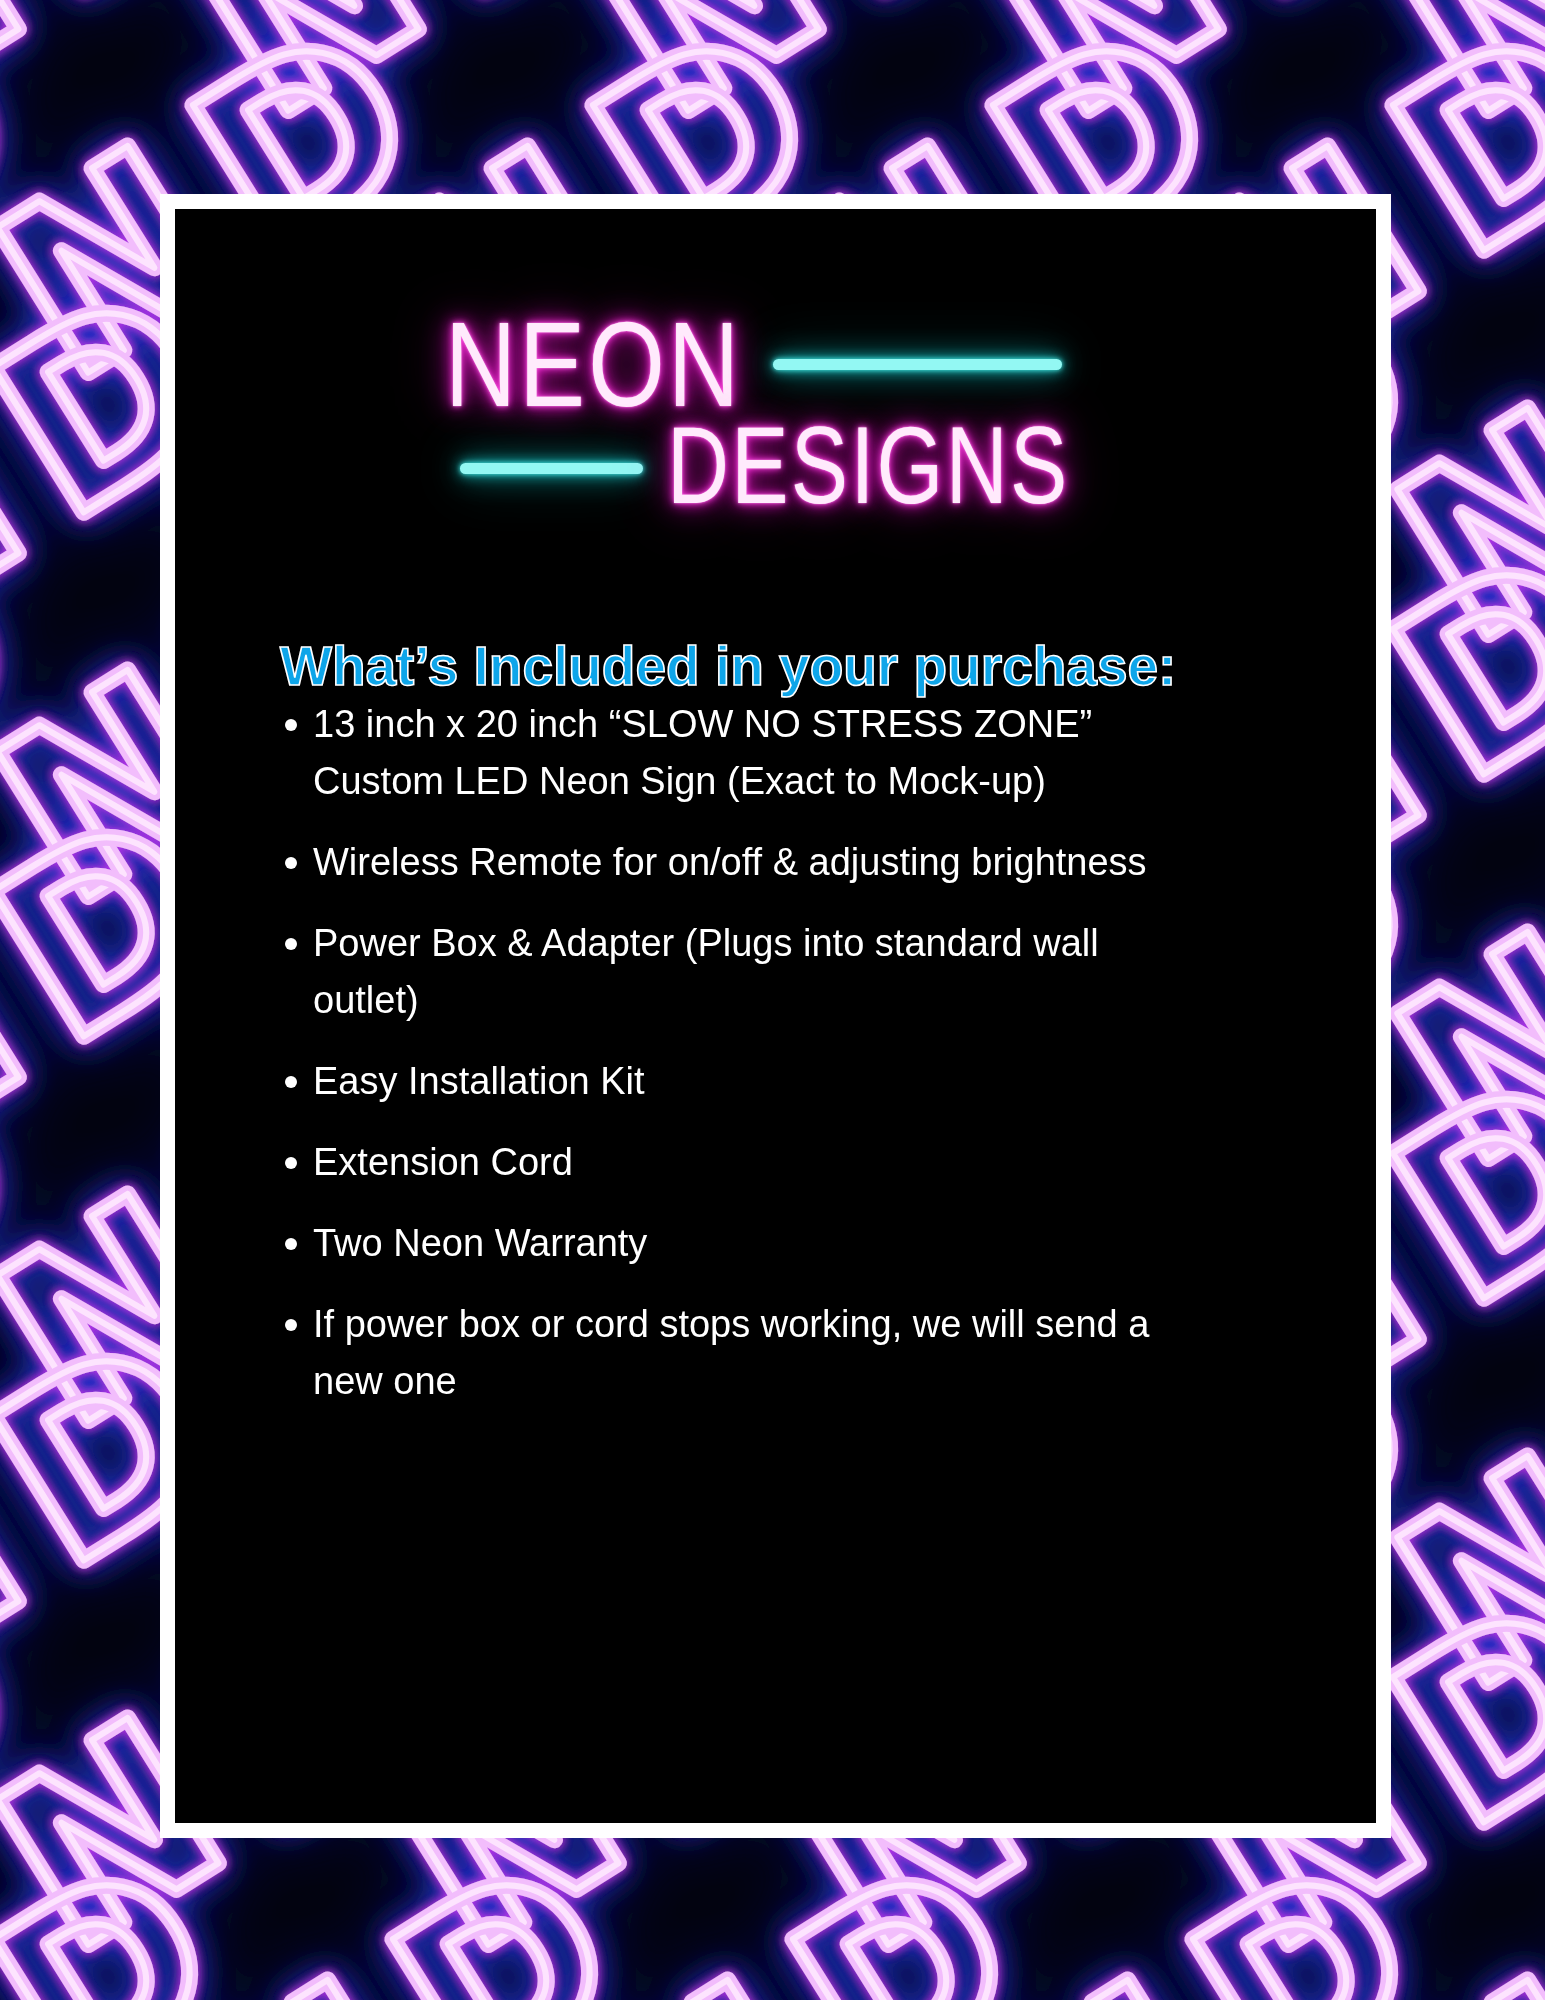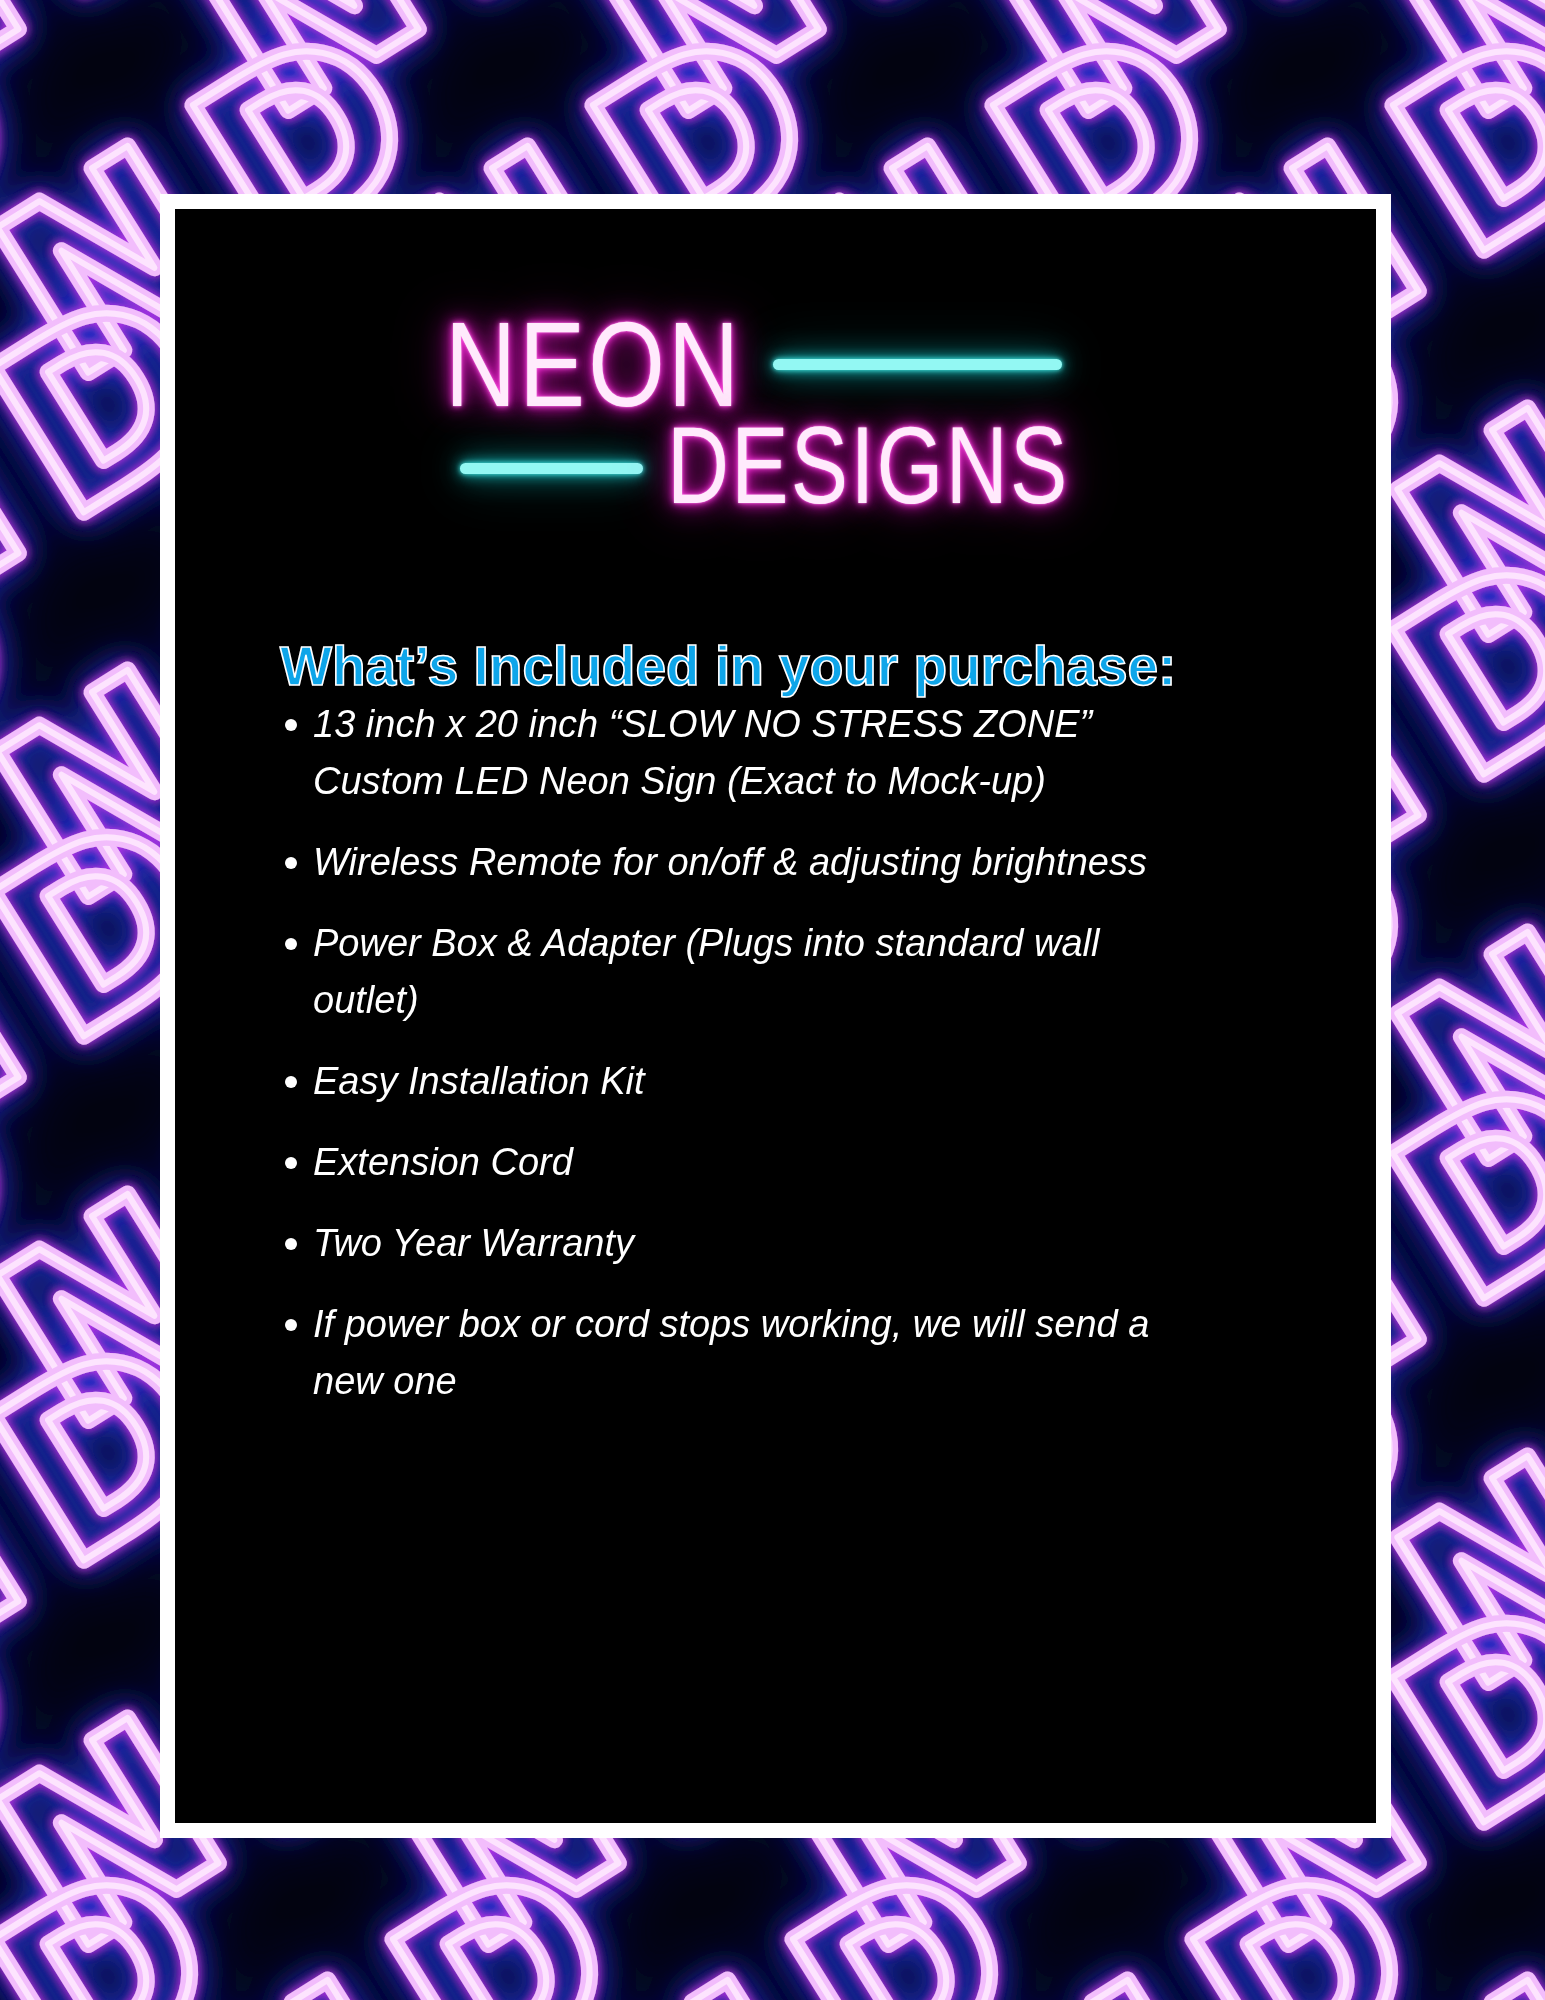--- a/index.html
+++ b/index.html
@@ -60,7 +60,7 @@
   ul.included li{
     position:relative;
     margin:0 0 24px 0;
-    color:#ffffff;font-size:38px;line-height:57px;font-style:italic;
+    color:#ffffff;font-size:38px;line-height:57px;
   }
   .bullet-dot{
     position:absolute;left:-28px;top:23px;

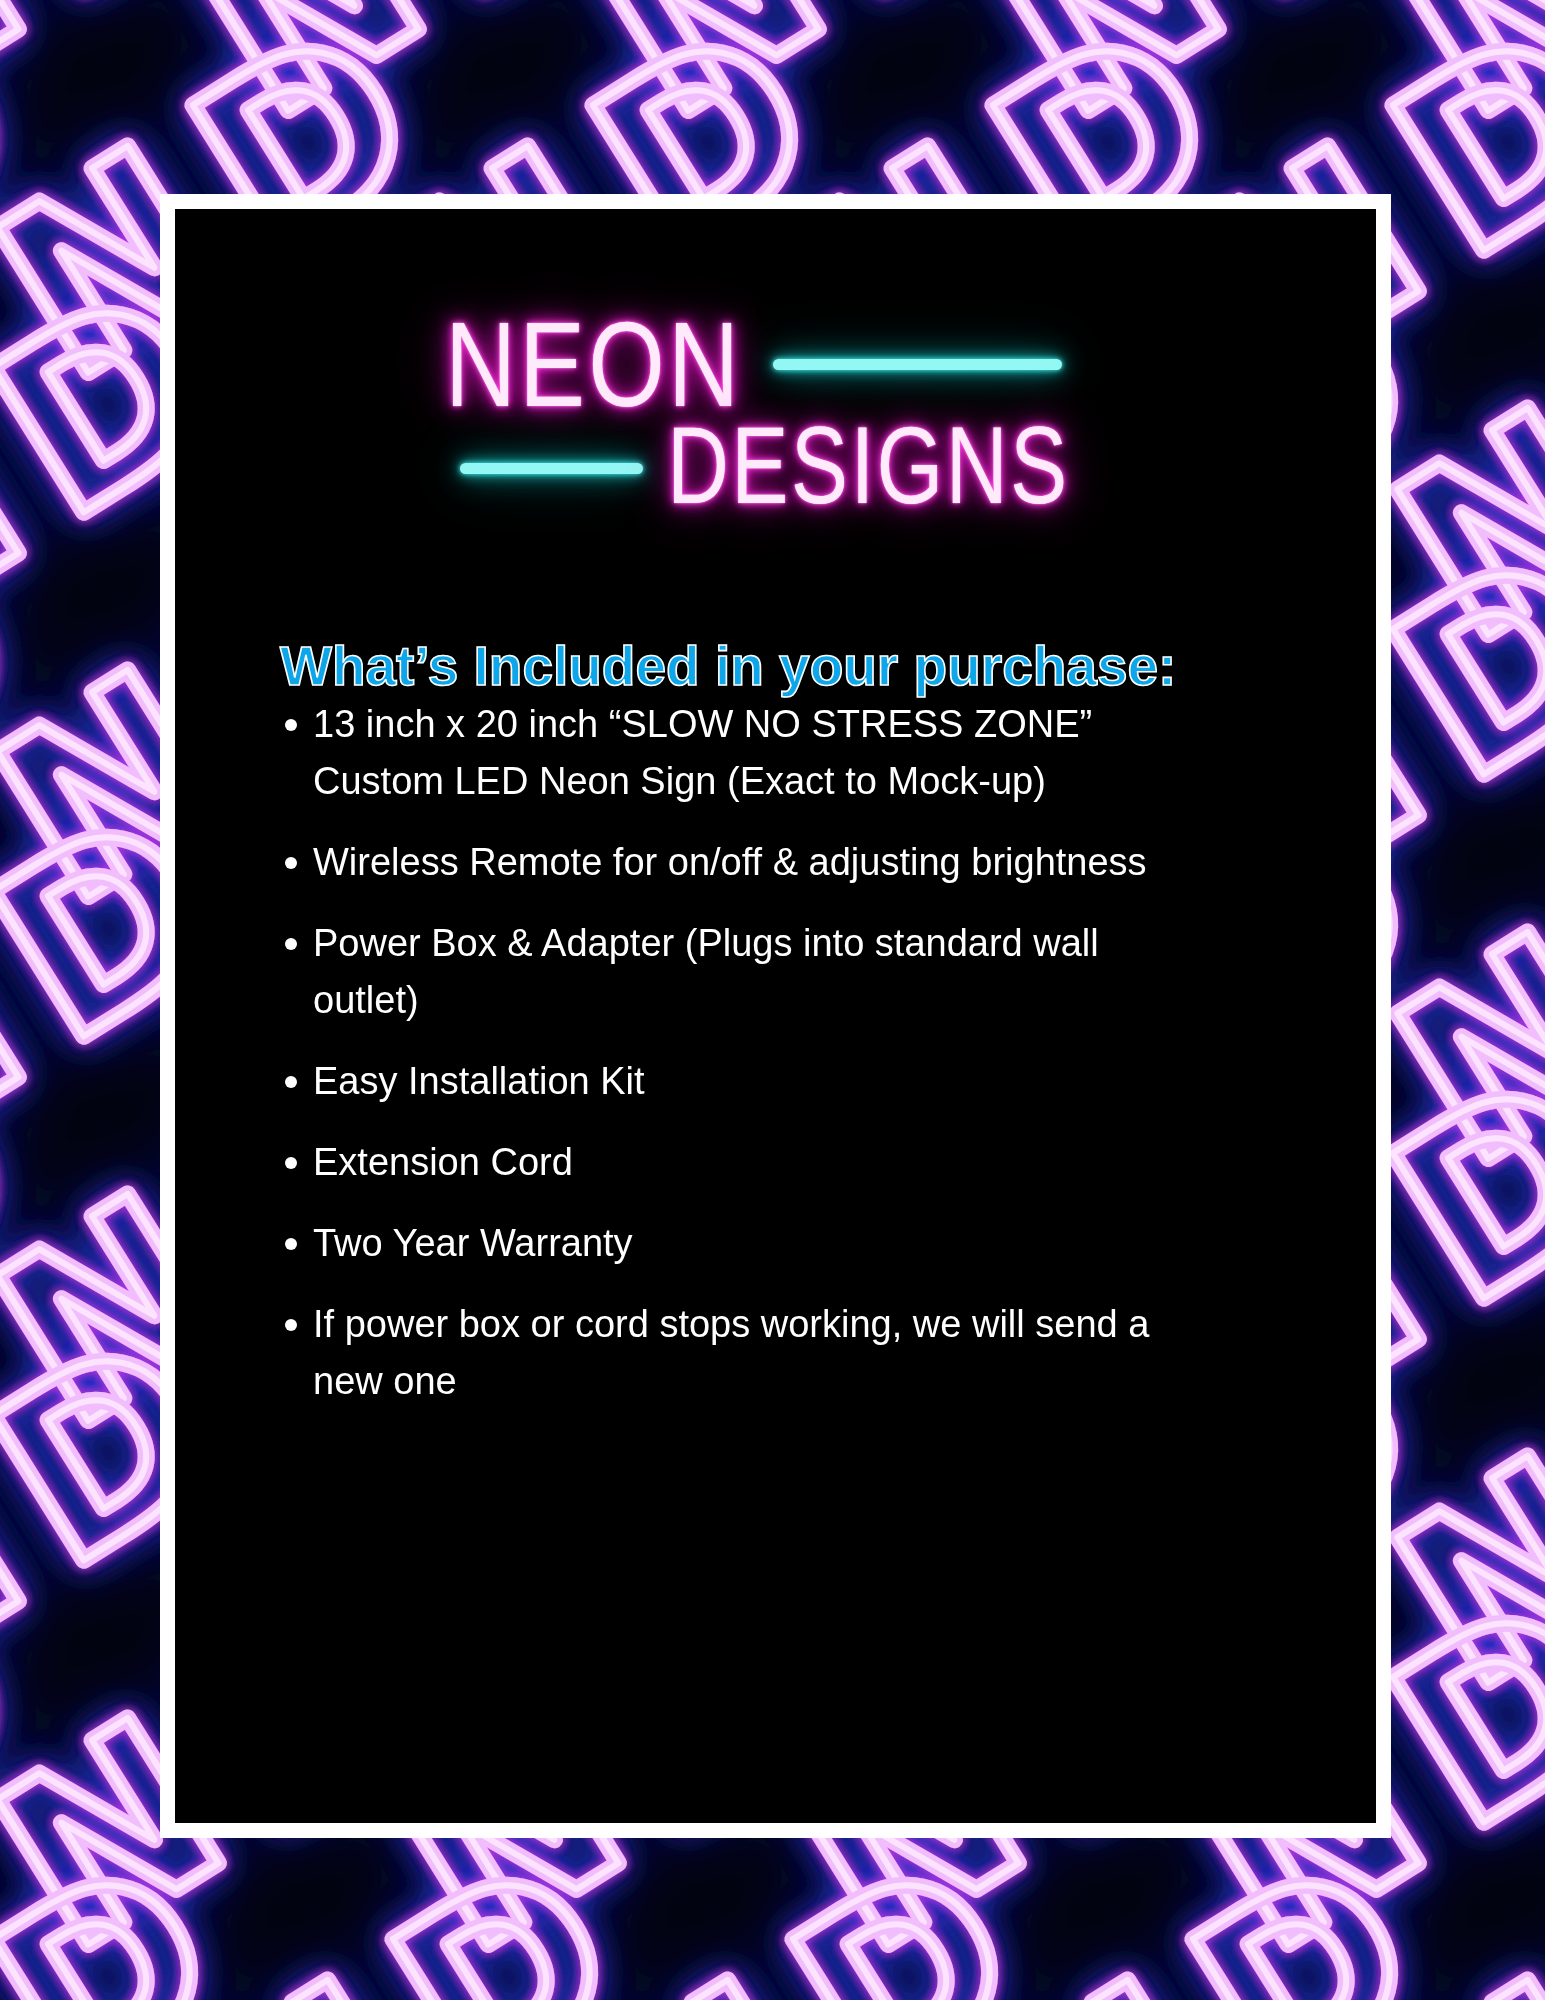--- a/index.html
+++ b/index.html
@@ -202,7 +202,7 @@
 
       <li>
         <span class="bullet-dot"></span>
-        <span class="li-text">Two Year Warranty</span>
+        <span class="li-text">Two Neon Warranty</span>
       </li>
 
 

